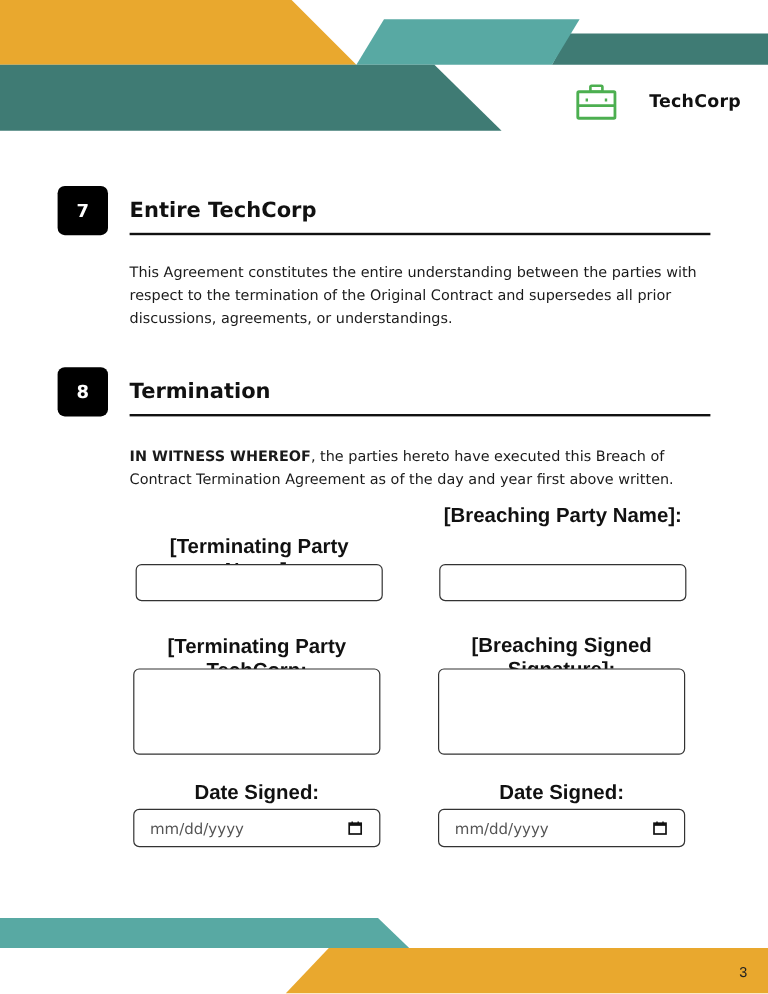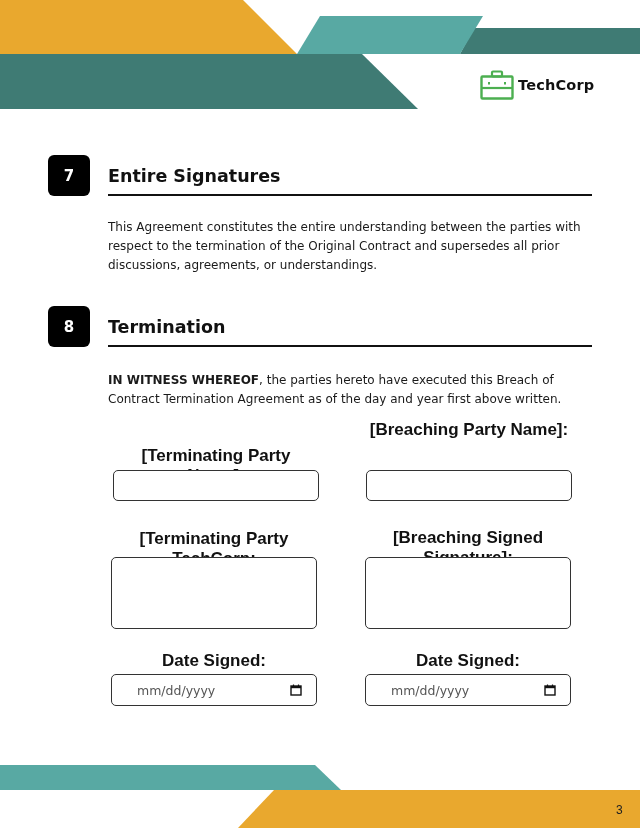--- a/index.html
+++ b/index.html
@@ -8,7 +8,7 @@
 
     .deco { position: absolute; left: 0; top: 0; width: 640px; height: 828px; pointer-events: none; }
 
-    .logo { position: absolute; left: 480px; top: 70px; display: flex; align-items: center; gap: 4px; }
+    .logo { position: absolute; left: 480px; top: 70px; display: flex; align-items: center; gap: 27px; }
     .logo-icon { width: 34px; height: 30px; display: block; }
     .logo-text { font-family: "DejaVu Sans", sans-serif; font-size: 14.5px; font-weight: 600; color: #111; letter-spacing: 0.2px; }
 

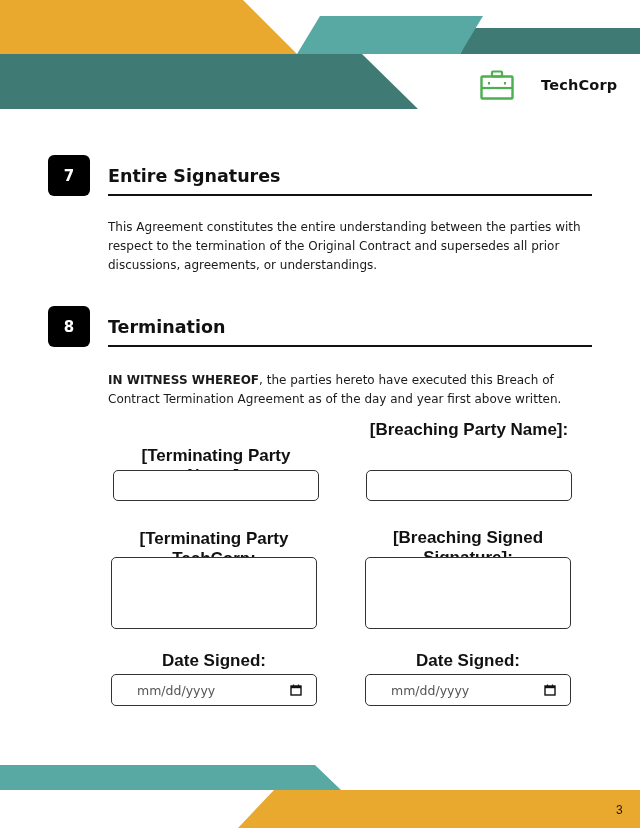--- a/index.html
+++ b/index.html
@@ -74,7 +74,7 @@
 </div>
 
 <div class="section-badge" style="top:155px;">7</div>
-<div class="section-title" style="top:166px;">Entire Signatures</div>
+<div class="section-title" style="top:166px;">Entire TechCorp</div>
 <div class="section-rule" style="top:194px;"></div>
 <p class="para" style="top:218px;">This Agreement constitutes the entire understanding between the parties with respect to the termination of the Original Contract and supersedes all prior discussions, agreements, or understandings.</p>
 

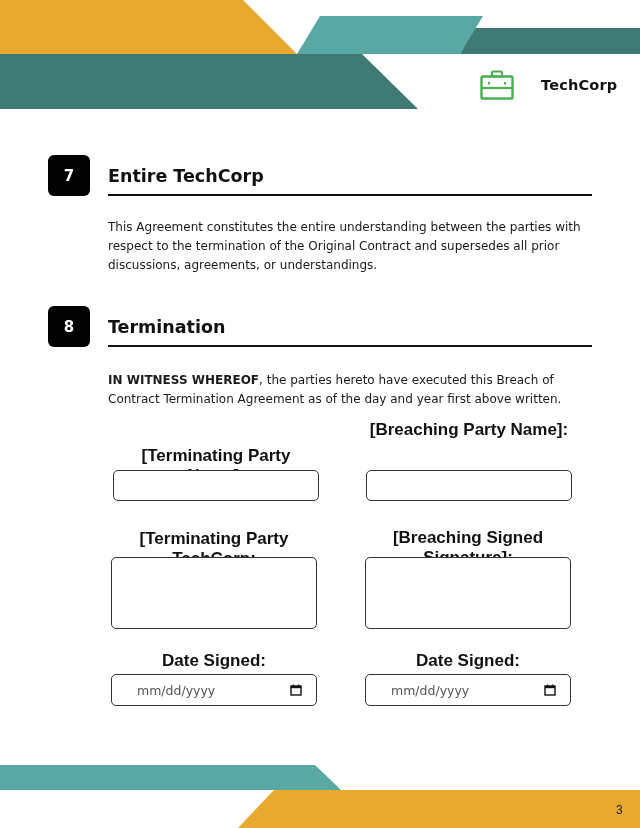--- a/index.html
+++ b/index.html
@@ -41,7 +41,7 @@
     }
     .date-field {
       position: absolute; width: 206px; height: 32px; border: 1.3px solid #333; border-radius: 5px; background: #fff;
-      display: flex; align-items: center; justify-content: space-between; padding: 0 14px 0 25px;
+      display: flex; align-items: center; justify-content: space-between; padding: 0 14px 0 13px;
     }
     .date-placeholder { font-size: 12.5px; color: #555; font-family: "DejaVu Sans", sans-serif; }
     .cal-icon { width: 12px; height: 12px; display: block; }

